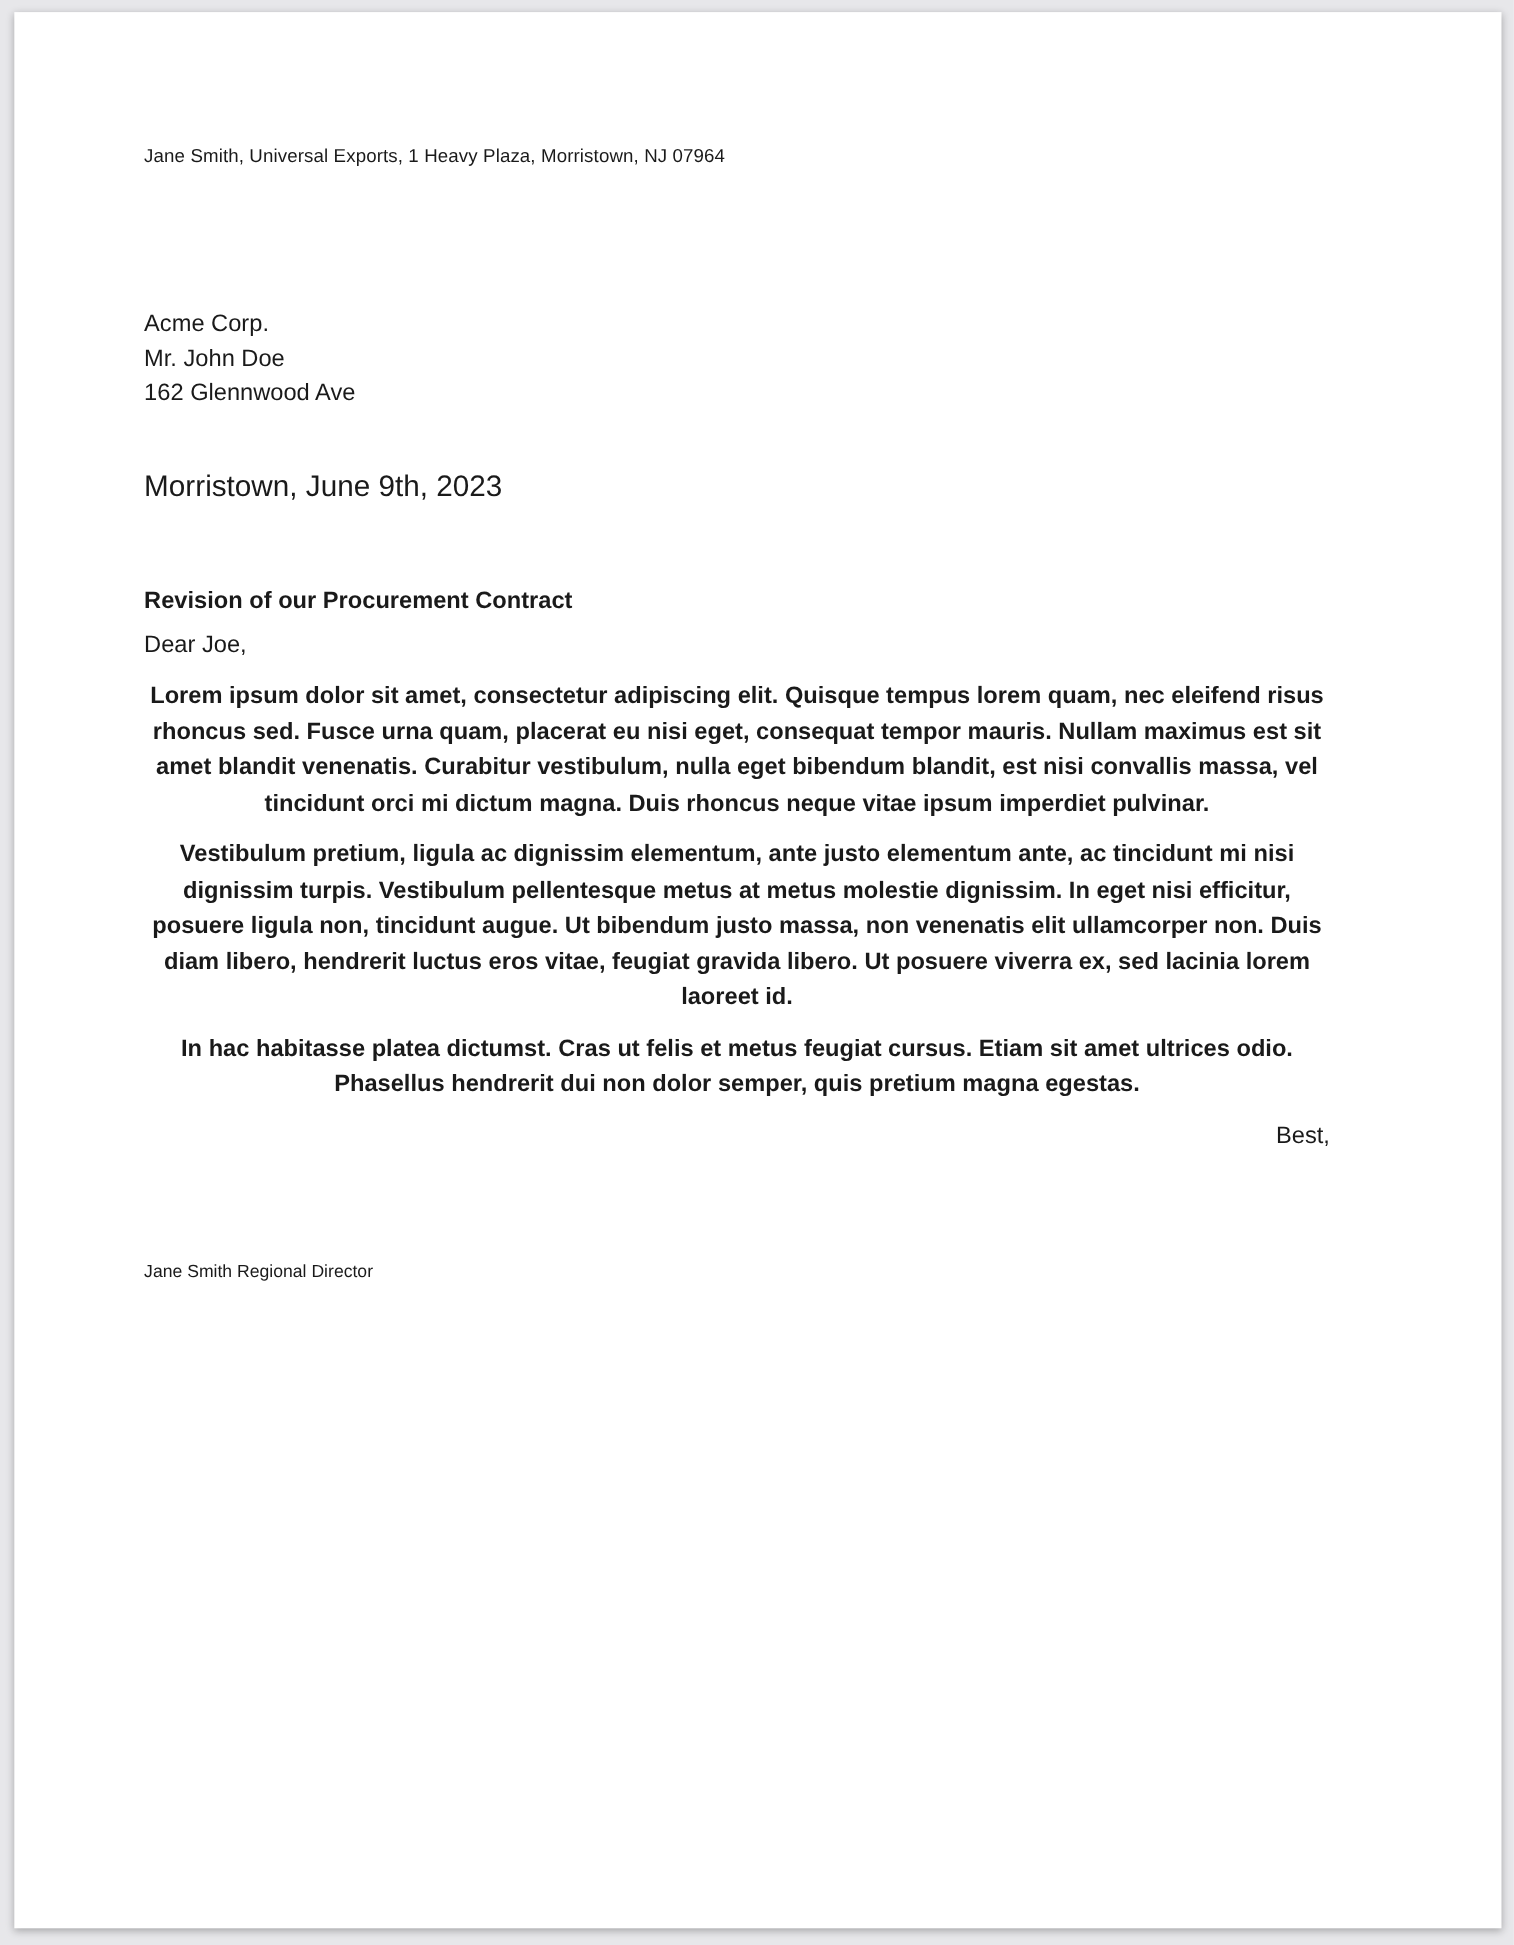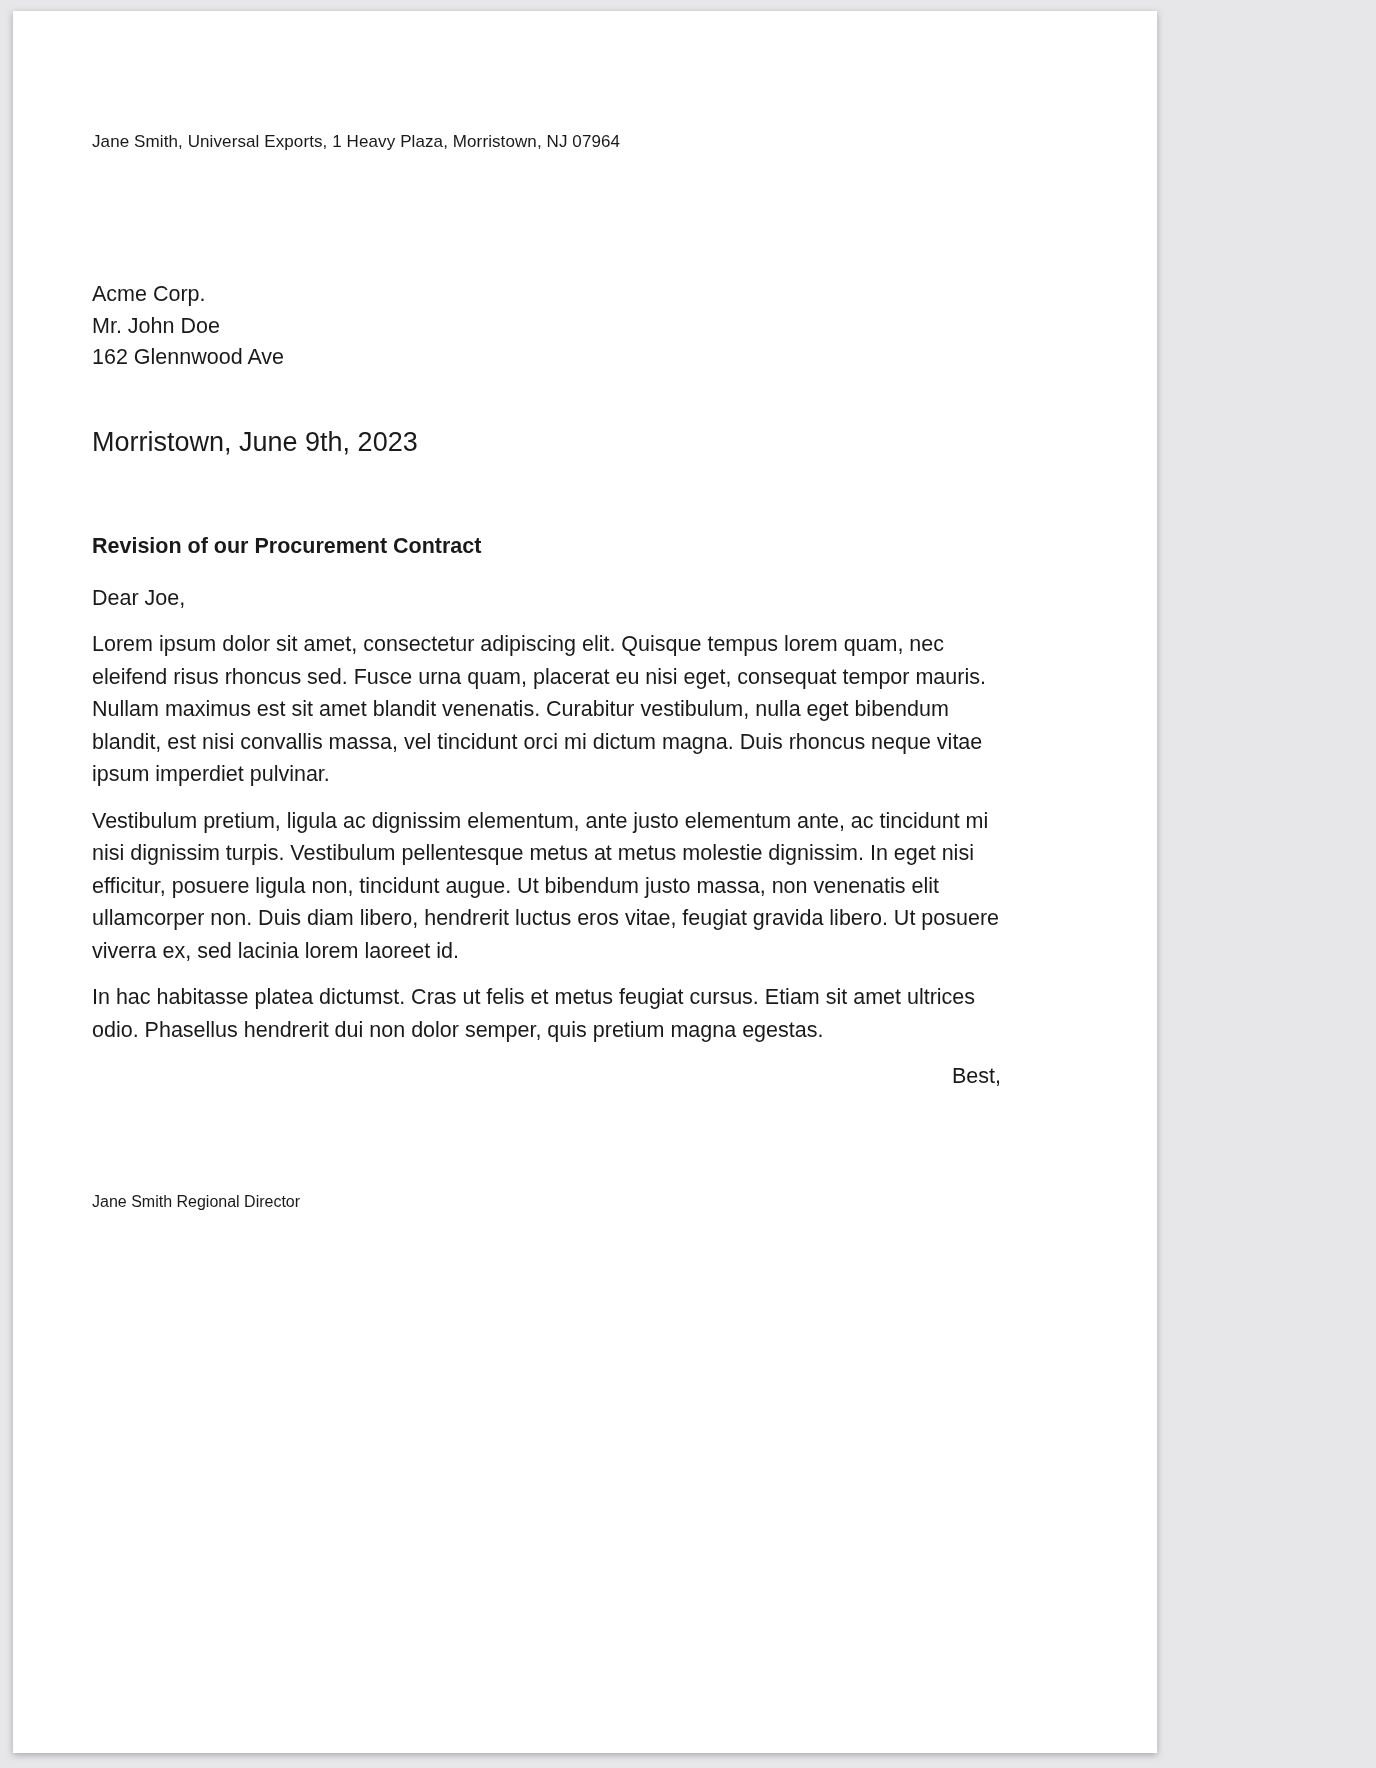--- a/index.html
+++ b/index.html
@@ -14,12 +14,12 @@
 
   .paper {
     position: relative;
-    width: 1144px;
+    width: 1352px;
     height: 1742px;
     margin: 11px 15px 15px 13px;
     background: #ffffff;
     box-shadow: 0 2px 7px rgba(0,0,0,0.28);
-    padding: 120px 156px 0 79px;
+    padding: 120px 156px 0 118px;
     color: #1a1a1a;
   }
 

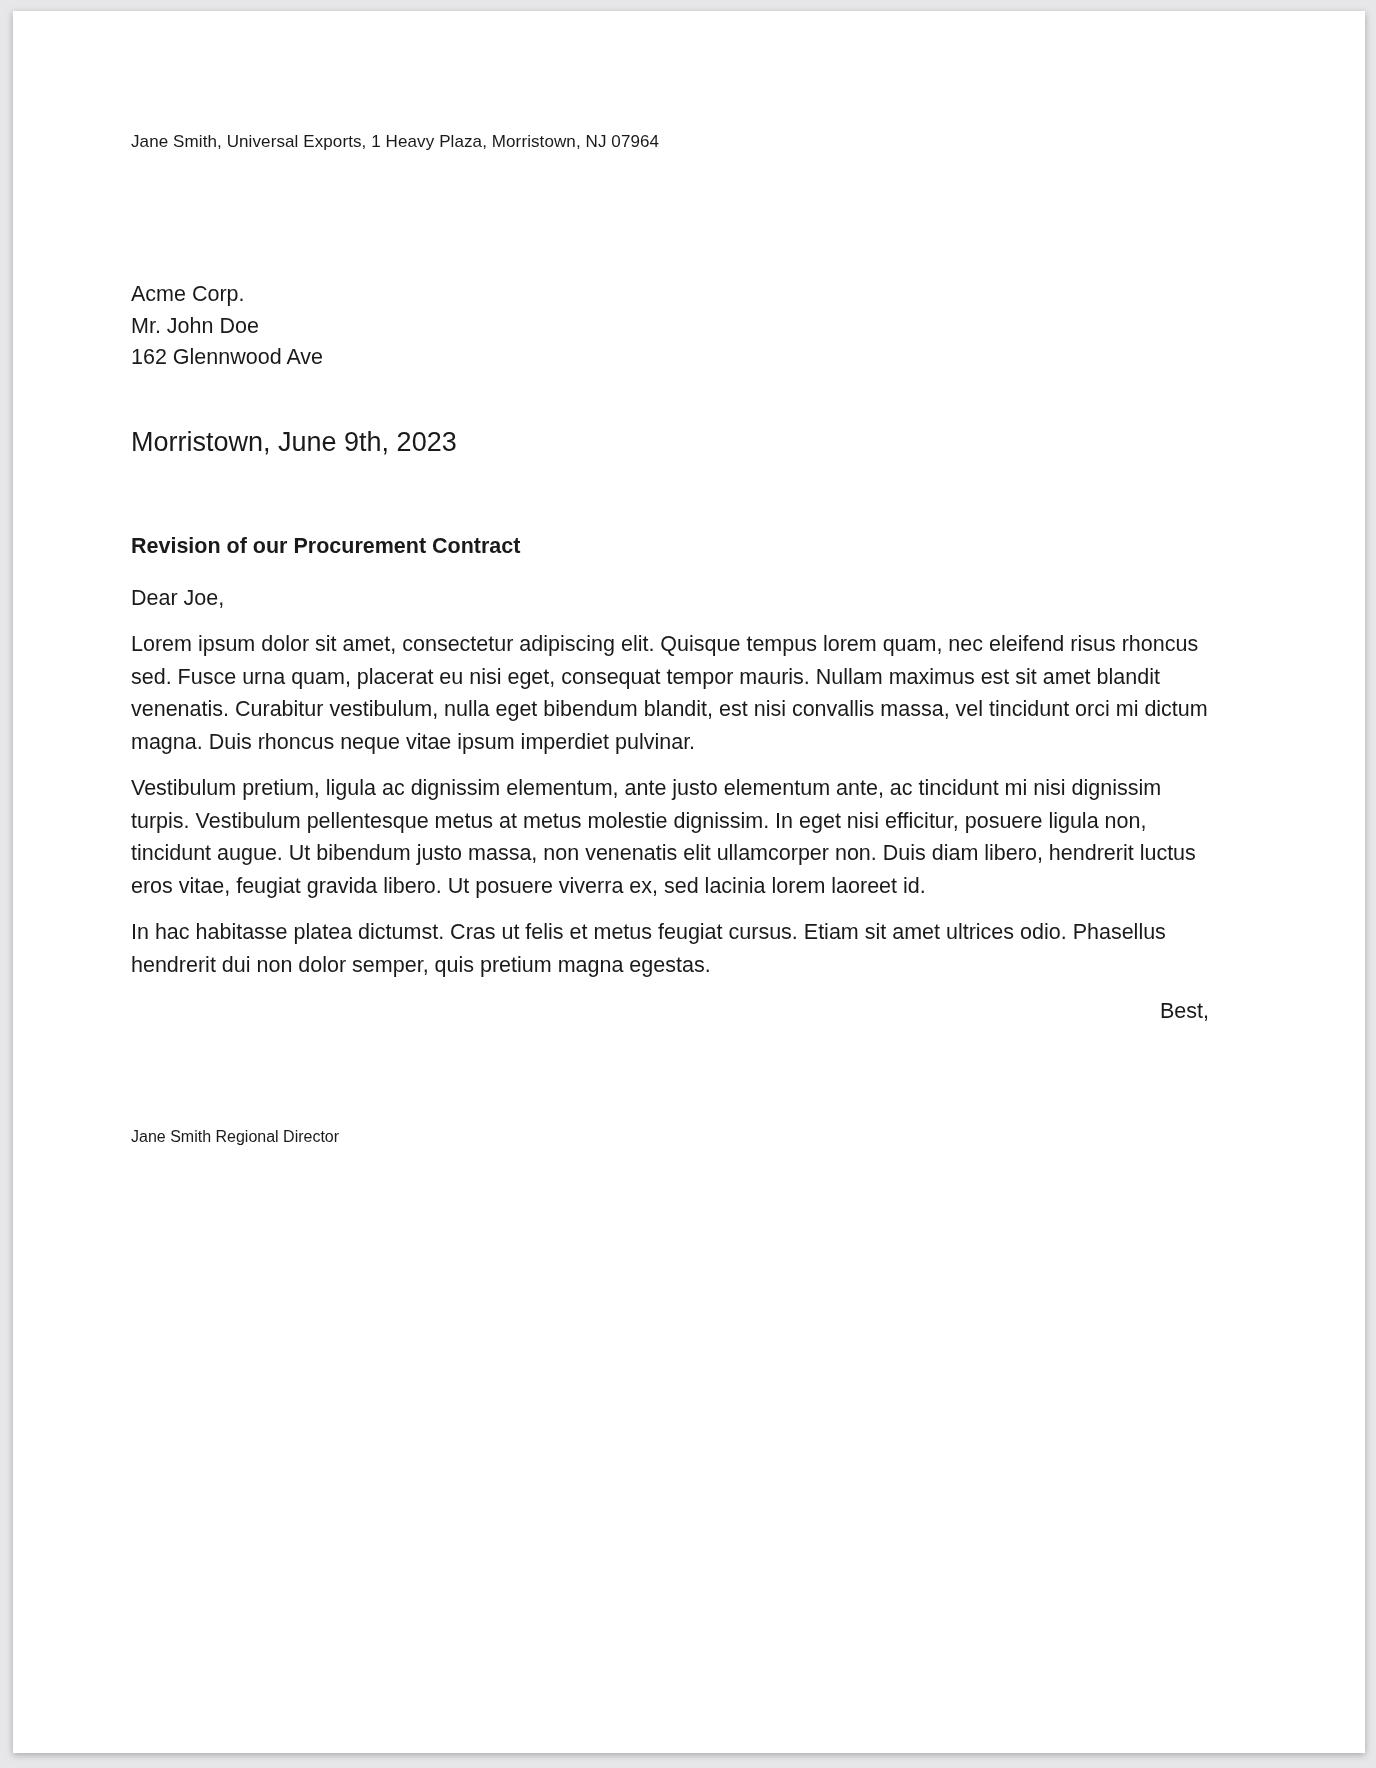--- a/index.html
+++ b/index.html
@@ -51,7 +51,7 @@
   }
 
   .salutation {
-    margin-top: 20px;
+    margin-top: 8px;
     font-size: 21.5px;
     line-height: 32.5px;
     margin-bottom: 14px;

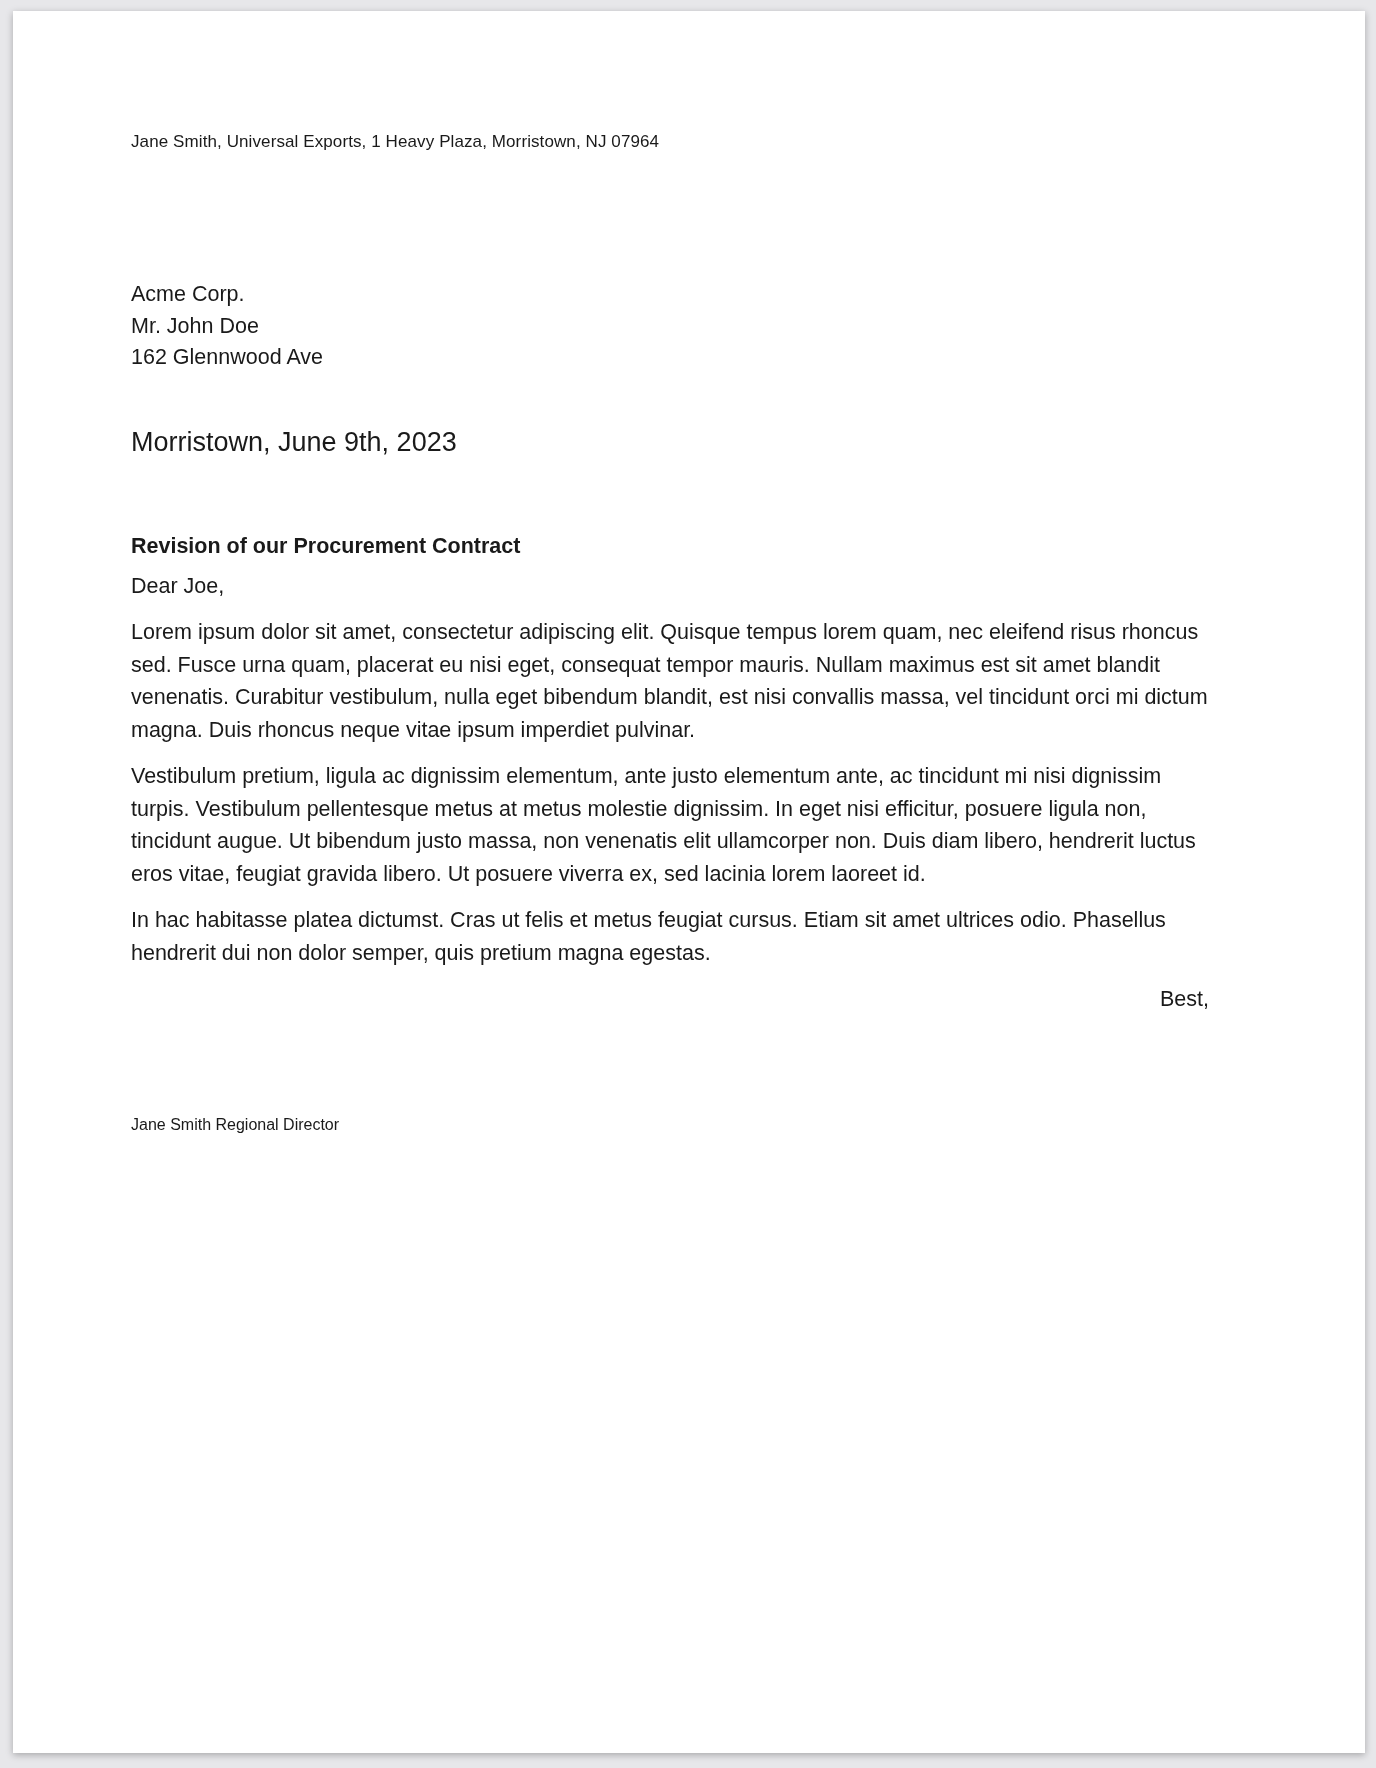--- a/index.html
+++ b/index.html
@@ -61,7 +61,8 @@
     font-size: 21.5px;
     line-height: 32.5px;
     margin-bottom: 14px;
-    text-align: left;
+    text-align: center;
+    font-weight: bold;
   }
 
   .closing {

